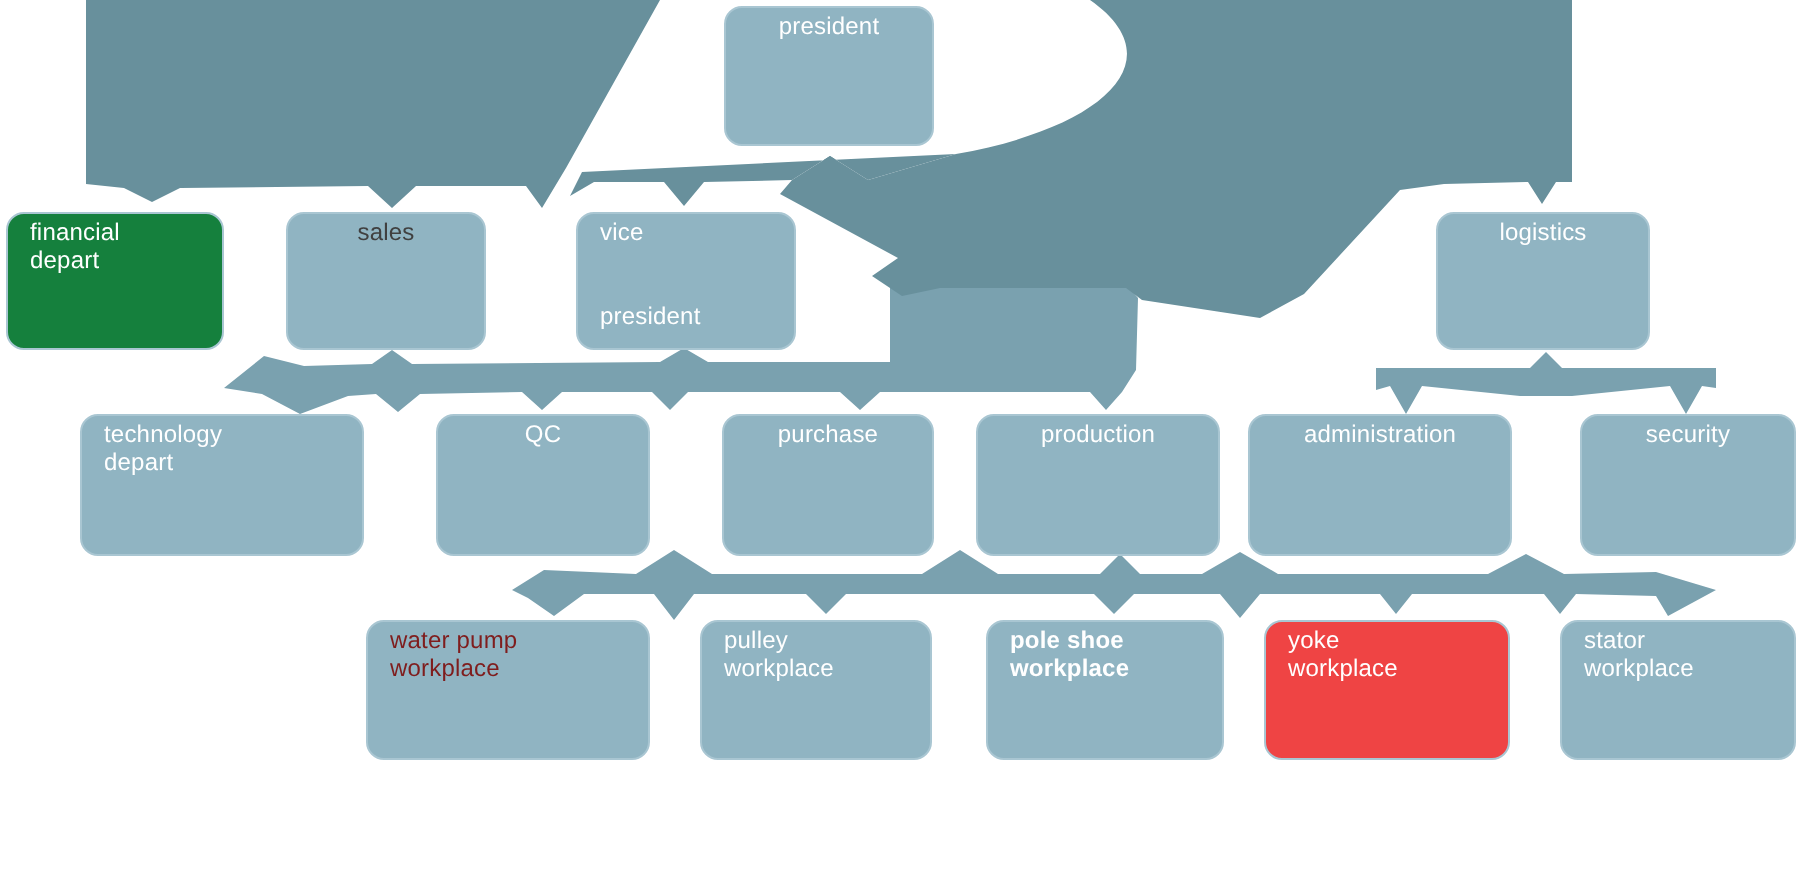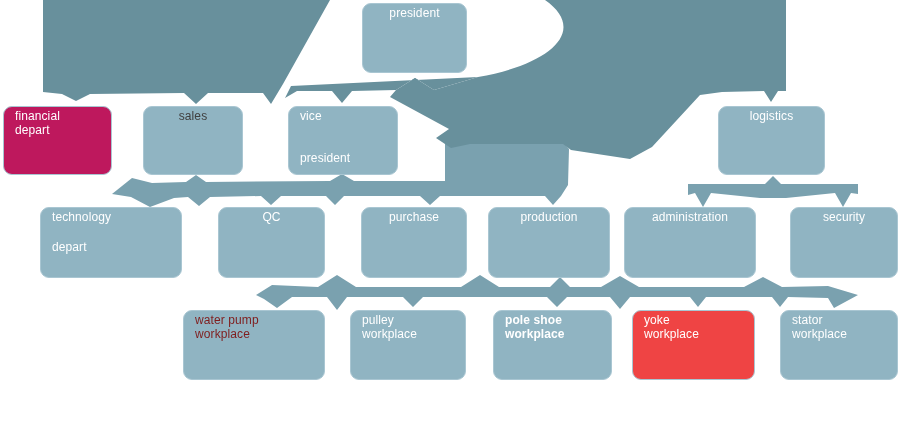--- a/index.html
+++ b/index.html
@@ -108,7 +108,7 @@
       <div class="org-box center" style="left: 362px; top: 3px; width: 105px; height: 70px; background: rgb(144, 180, 194); border: 1px solid rgb(169, 198, 210); color: rgb(255, 255, 255);">
         <span>president</span>
       </div>
-      <div class="org-box left" style="left: 3px; top: 106px; width: 109px; height: 69px; background: #be185d; border: 1px solid rgb(169, 198, 210); color: rgb(255, 255, 255);">
+      <div class="org-box left" style="left: 3px; top: 106px; width: 109px; height: 69px; background: #15803d; border: 1px solid rgb(169, 198, 210); color: rgb(255, 255, 255);">
         <span>financial</span>
         <span>depart</span>
       </div>

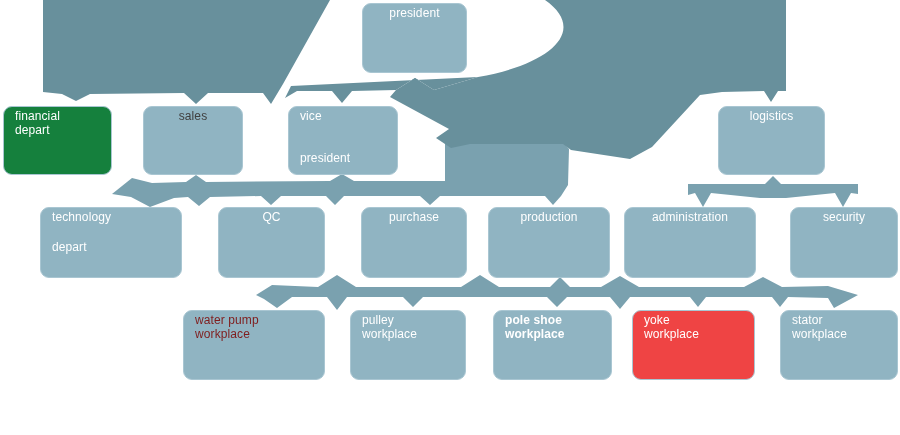--- a/index.html
+++ b/index.html
@@ -122,7 +122,7 @@
       <div class="org-box center" style="left: 718px; top: 106px; width: 107px; height: 69px; background: rgb(144, 180, 194); border: 1px solid rgb(169, 198, 210); color: rgb(255, 255, 255);">
         <span>logistics</span>
       </div>
-      <div class="org-box left" style="left: 40px; top: 207px; width: 142px; height: 71px; background: rgb(144, 180, 194); border: 1px solid rgb(169, 198, 210); color: rgb(255, 255, 255); gap: 16px;">
+      <div class="org-box left" style="left: 40px; top: 207px; width: 142px; height: 71px; background: rgb(144, 180, 194); border: 1px solid rgb(169, 198, 210); color: rgb(255, 255, 255);">
         <span>technology</span>
         <span>depart</span>
       </div>

